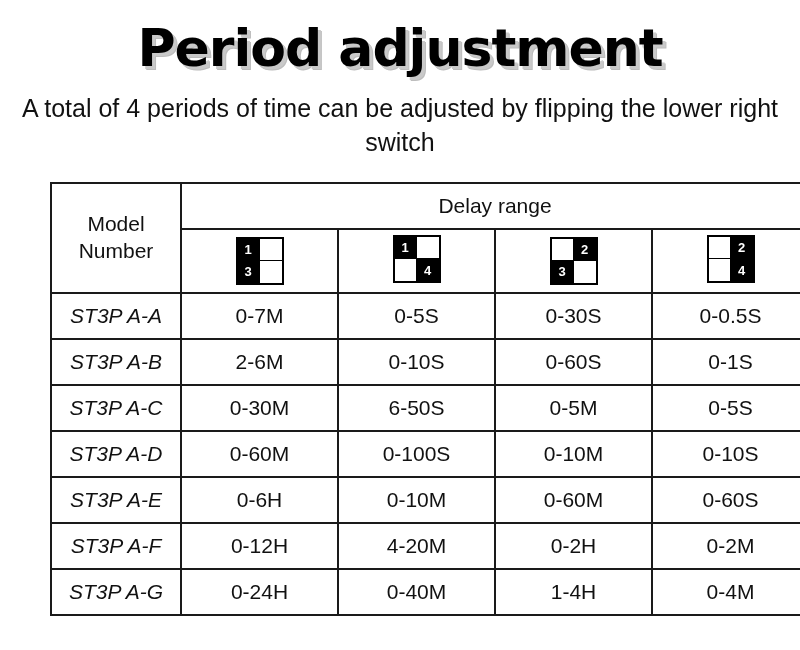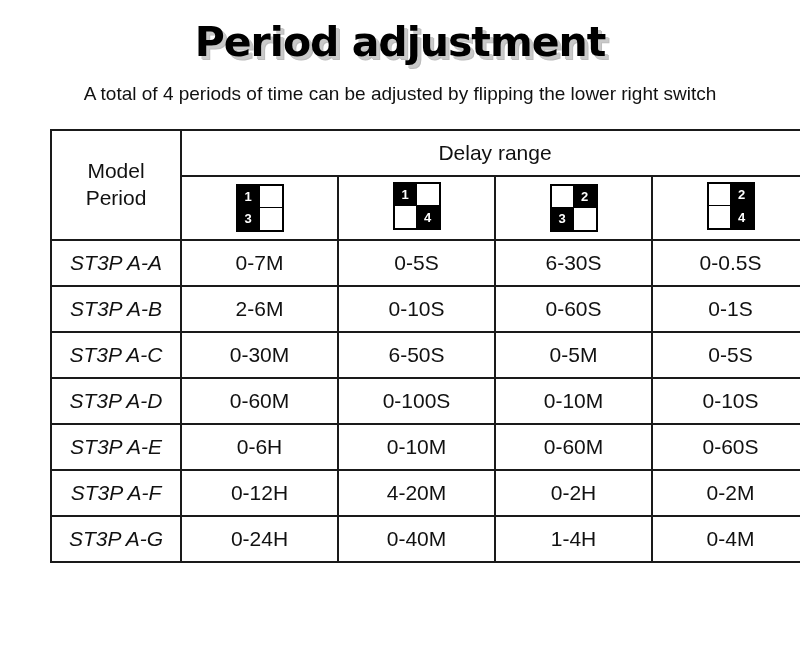--- a/index.html
+++ b/index.html
@@ -26,7 +26,7 @@
     text-align: center;
     font-family: "DejaVu Sans", sans-serif;
     font-weight: bold;
-    font-size: 41px;
+    font-size: 52px;
     letter-spacing: -1px;
     color: #000000;
     margin: 22px 0 0 0;

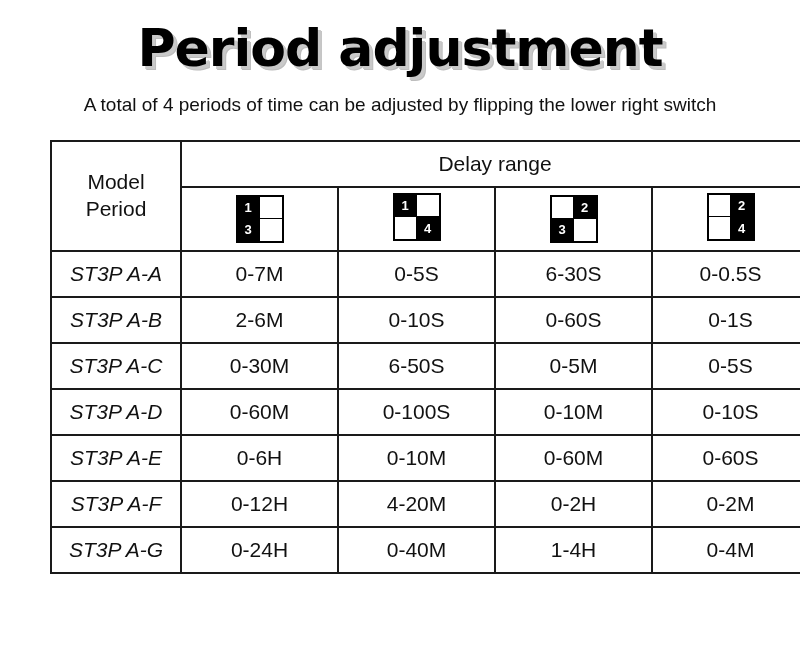--- a/index.html
+++ b/index.html
@@ -36,7 +36,7 @@
 
   .subtitle {
     text-align: center;
-    font-size: 19px;
+    font-size: 25px;
     line-height: 1.35;
     color: #111111;
     margin: 18px auto 0 auto;

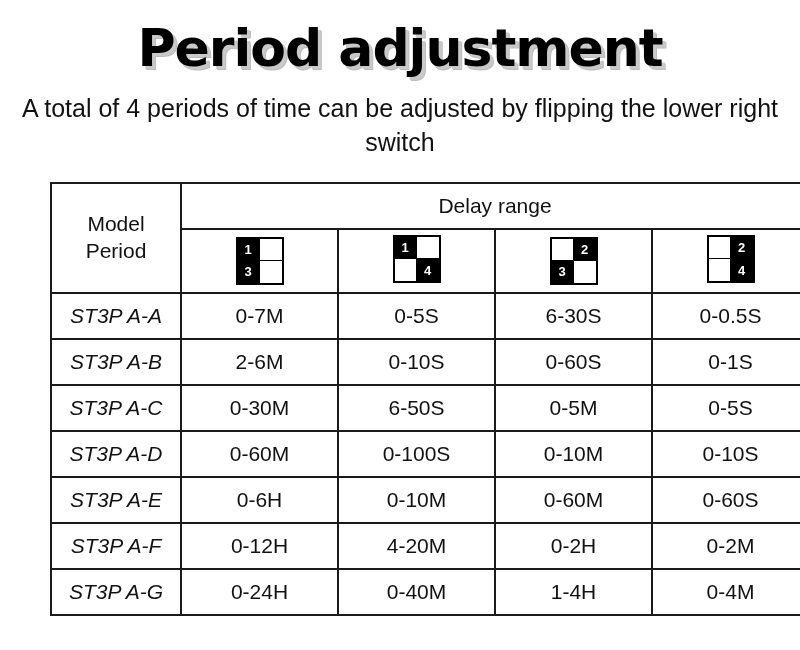--- a/index.html
+++ b/index.html
@@ -140,7 +140,7 @@
         <tr>
           <td class="model-head" rowspan="2">
             <span class="l1">Model</span>
-            <span class="l2">Period</span>
+            <span class="l2">Number</span>
           </td>
           <td class="delay-head" colspan="4">Delay range</td>
         </tr>

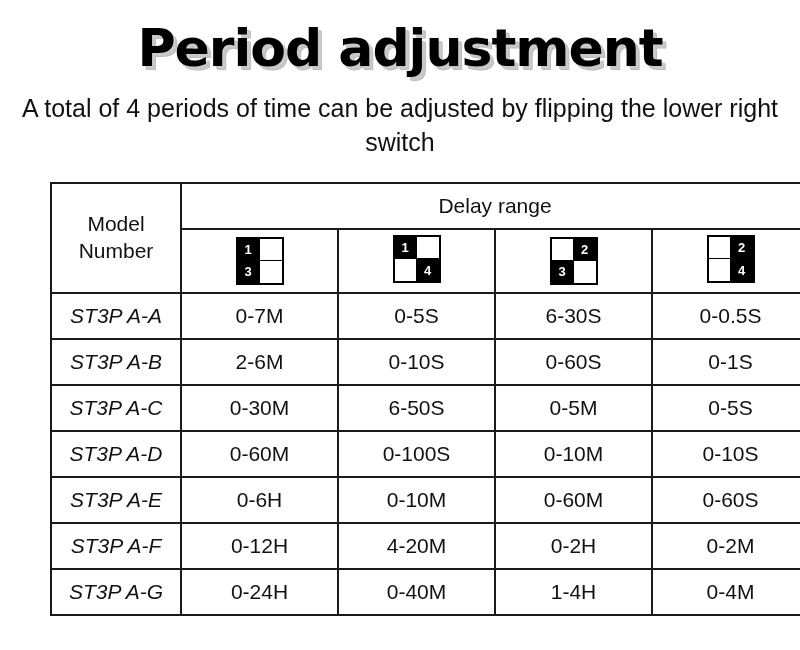--- a/index.html
+++ b/index.html
@@ -200,7 +200,7 @@
           <td class="model">ST3P A-A</td>
           <td class="val">0-7M</td>
           <td class="val">0-5S</td>
-          <td class="val">6-30S</td>
+          <td class="val">0-30S</td>
           <td class="val">0-0.5S</td>
         </tr>
         <tr>

